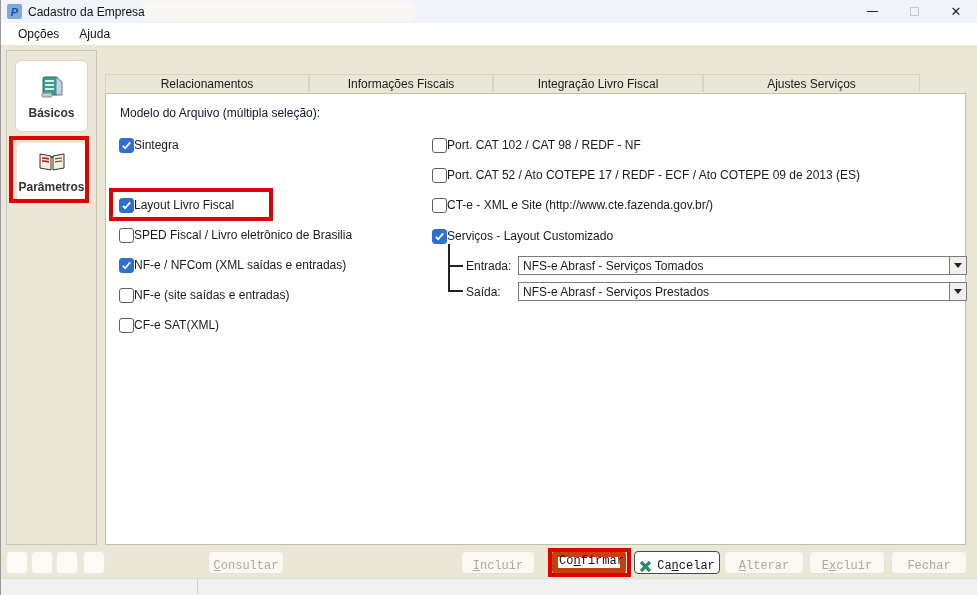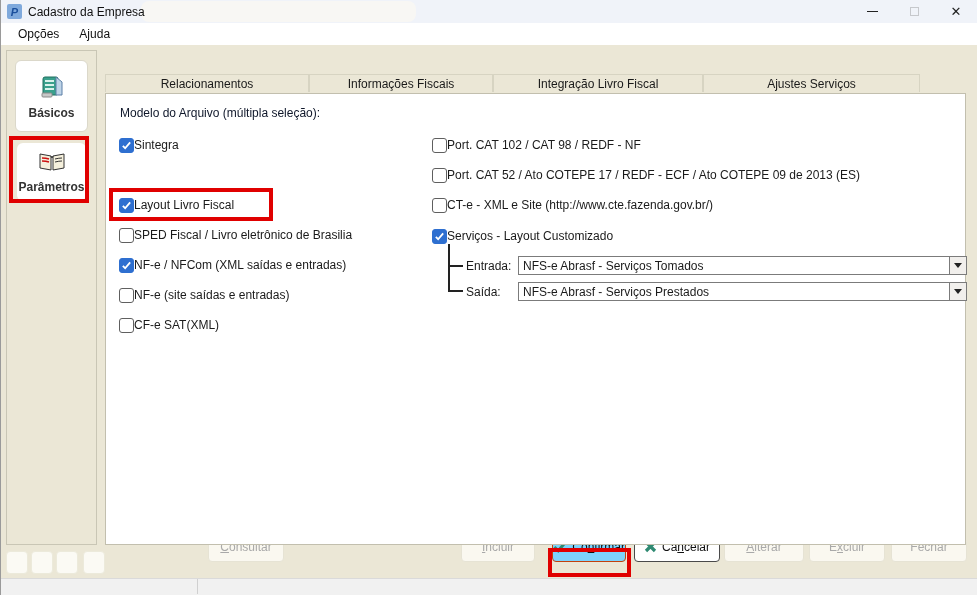--- a/index.html
+++ b/index.html
@@ -52,7 +52,7 @@
   .combo-btn { width:17px; border-left:1px solid #7b7b7b; background:#f1efec; display:flex; align-items:center; justify-content:center; }
   .combo-arrow { width:0; height:0; border-left:4px solid transparent; border-right:4px solid transparent; border-top:5px solid #222; }
   
-  .fbtn { position:absolute; top:539px; height:23px; border-radius:4px; display:flex; align-items:flex-start; justify-content:center; gap:5px; font-size:12px; }
+  .fbtn { position:absolute; top:551px; height:23px; border-radius:4px; display:flex; align-items:flex-end; justify-content:center; gap:5px; font-size:12px;font-family:Liberation Mono, monospace; }
   .fbtn.dis { background:#faf8f0; border:1px solid #e6e3d4; color:#a9a9a9; }
   .fbtn.en { background:#7dd3fc; border:1px solid #c2410c; color:#111; }
   .fbtn.default { background:#fff; border:1.5px solid #4a4a4a; }

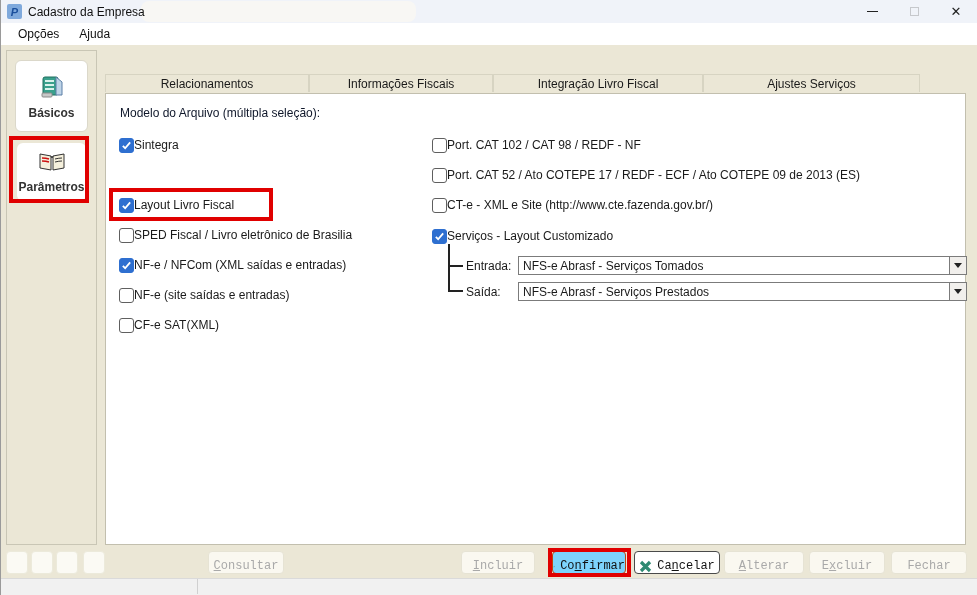--- a/index.html
+++ b/index.html
@@ -54,7 +54,7 @@
   
   .fbtn { position:absolute; top:551px; height:23px; border-radius:4px; display:flex; align-items:flex-end; justify-content:center; gap:5px; font-size:12px;font-family:Liberation Mono, monospace; }
   .fbtn.dis { background:#faf8f0; border:1px solid #e6e3d4; color:#a9a9a9; }
-  .fbtn.en { background:#7dd3fc; border:1px solid #c2410c; color:#111; }
+  .fbtn.en { background:#ffffff; border:6px solid #c2410c; color:#111; }
   .fbtn.default { background:#fff; border:1.5px solid #4a4a4a; }
   .navsq { position:absolute; top:551px; width:22px; height:23px; background:#fbfaf4; border:1px solid #eceadb; border-radius:4px; }
   .u { text-decoration:underline; }

